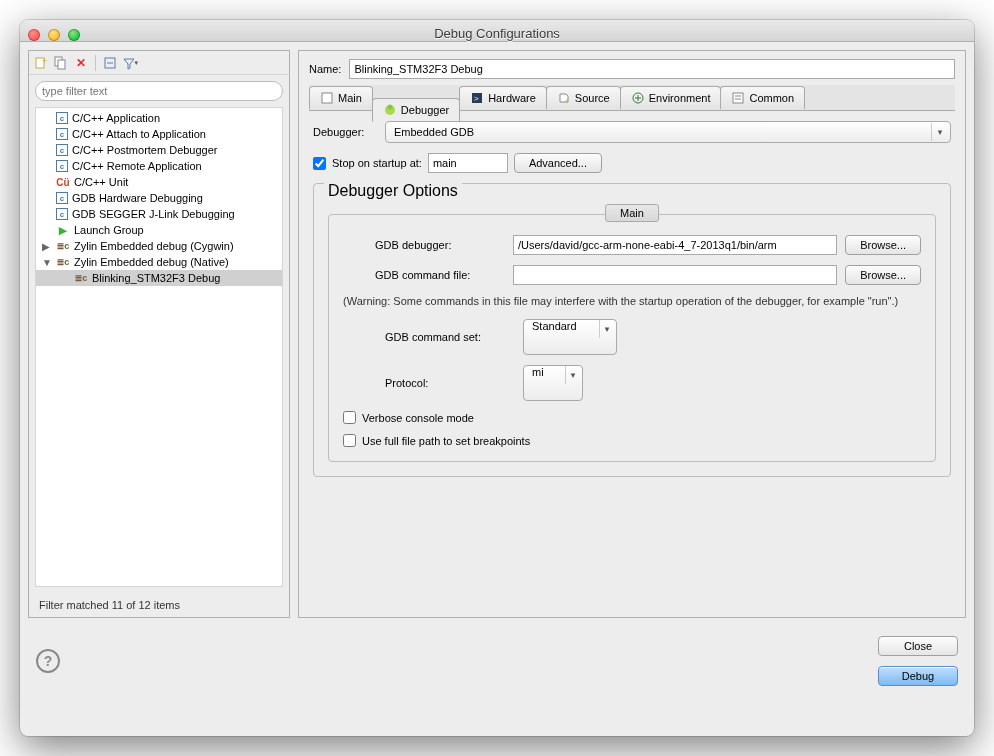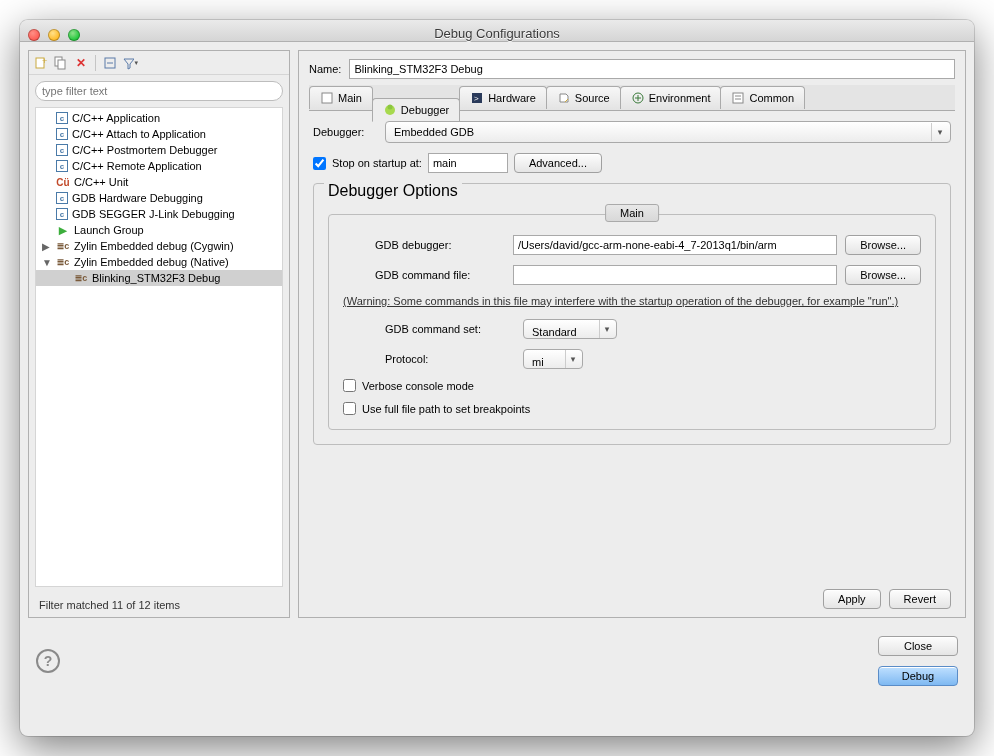--- a/index.html
+++ b/index.html
@@ -58,7 +58,7 @@
 .form-row { display: flex; align-items: center; gap: 8px; margin-bottom: 10px; margin-left: 32px; }
 .form-row .lbl { width: 130px; }
 .form-row .text-input { flex: 1; }
-.warning { font-size: 11px; color: #333; margin-bottom: 12px; text-decoration: underline; }
+.warning { font-size: 11px; color: #333; margin-bottom: 12px; }
 .small-select { height: 20px; border: 1px solid #a9a9a9; border-radius: 4px; background: linear-gradient(#fff,#ececec); padding: 0 18px 0 8px; position: relative; display: inline-flex; align-items: flex-end; }
 .small-select::after { content: "▾"; position: absolute; right: 2px; top: 0; width: 14px; height: 18px; border-left: 1px solid #ccc; display: flex; align-items: center; justify-content: center; font-size: 9px; color: #555; }
 .apply-row { display: flex; justify-content: flex-end; gap: 8px; padding: 8px 4px 0 4px; }

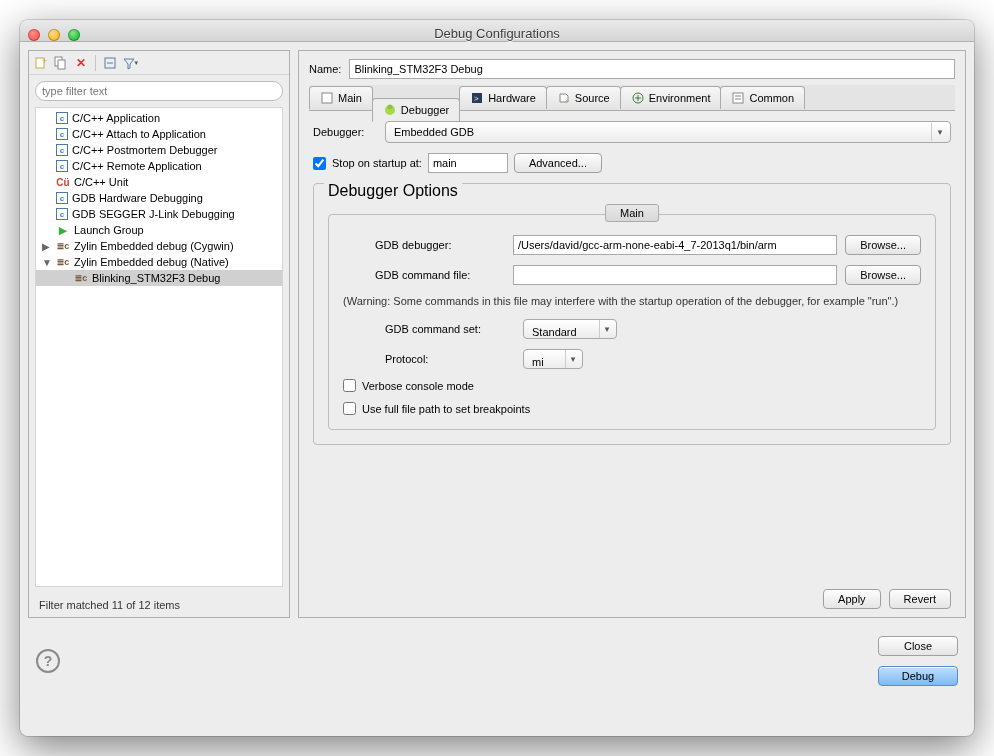--- a/index.html
+++ b/index.html
@@ -59,7 +59,7 @@
 .form-row .lbl { width: 130px; }
 .form-row .text-input { flex: 1; }
 .warning { font-size: 11px; color: #333; margin-bottom: 12px; }
-.small-select { height: 20px; border: 1px solid #a9a9a9; border-radius: 4px; background: linear-gradient(#fff,#ececec); padding: 0 18px 0 8px; position: relative; display: inline-flex; align-items: flex-end; }
+.small-select { height: 36px; border: 1px solid #a9a9a9; border-radius: 4px; background: linear-gradient(#fff,#ececec); padding: 0 18px 0 8px; position: relative; display: inline-flex; align-items: flex-start; }
 .small-select::after { content: "▾"; position: absolute; right: 2px; top: 0; width: 14px; height: 18px; border-left: 1px solid #ccc; display: flex; align-items: center; justify-content: center; font-size: 9px; color: #555; }
 .apply-row { display: flex; justify-content: flex-end; gap: 8px; padding: 8px 4px 0 4px; }
 .footer { display: flex; align-items: center; justify-content: space-between; padding: 10px 16px; border-top: none; }

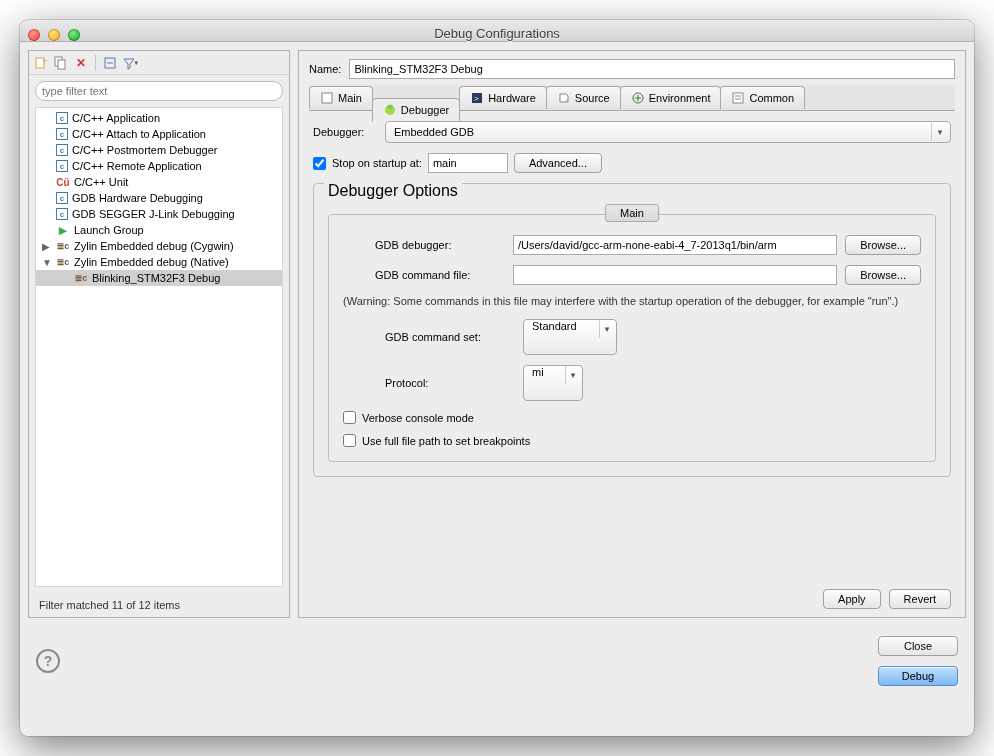--- a/index.html
+++ b/index.html
@@ -283,10 +283,6 @@
           </div>
         </div>
 
-        <div class="apply-row">
-          <button class="btn">Apply</button>
-          <button class="btn">Revert</button>
-        </div>
       </div>
     </div>
 

